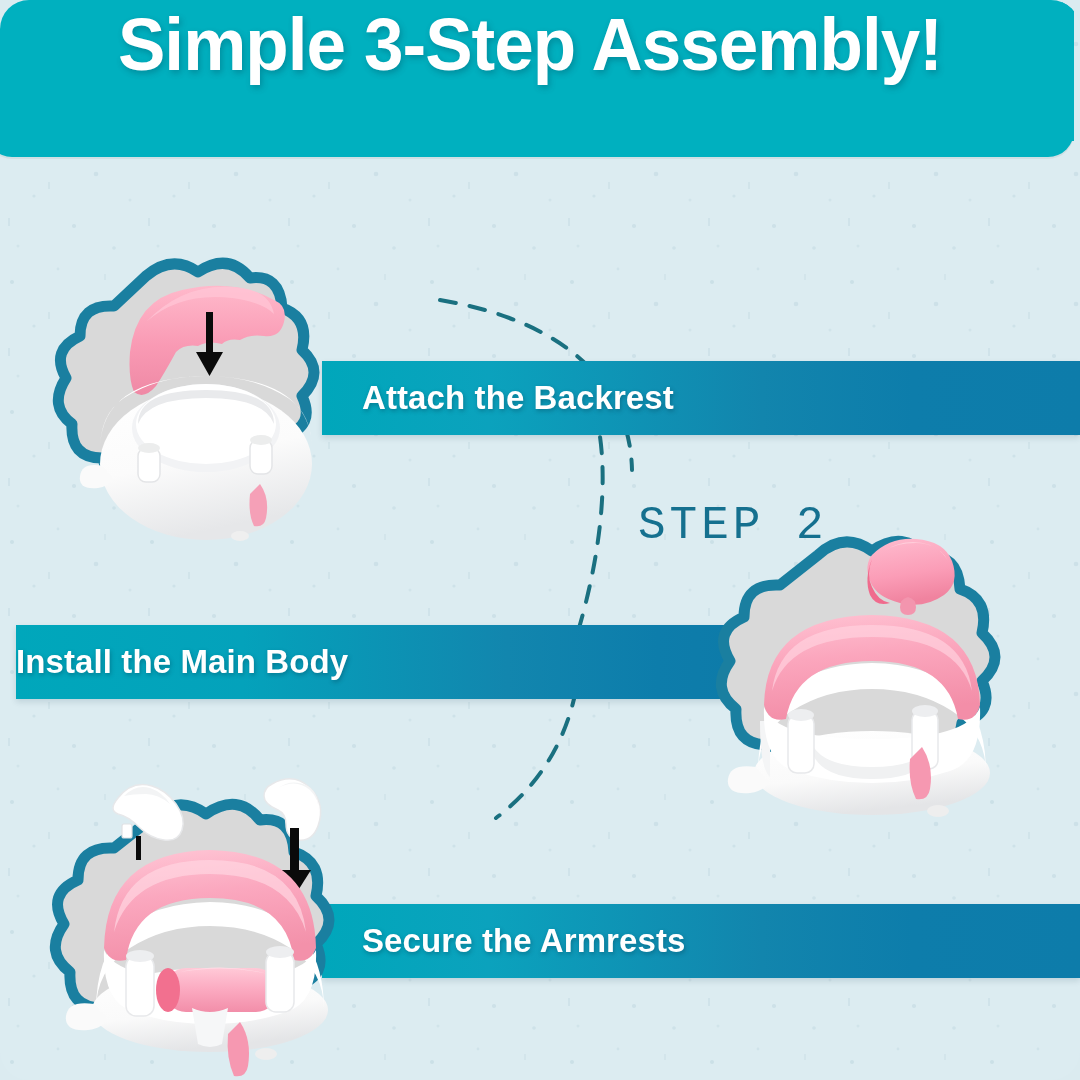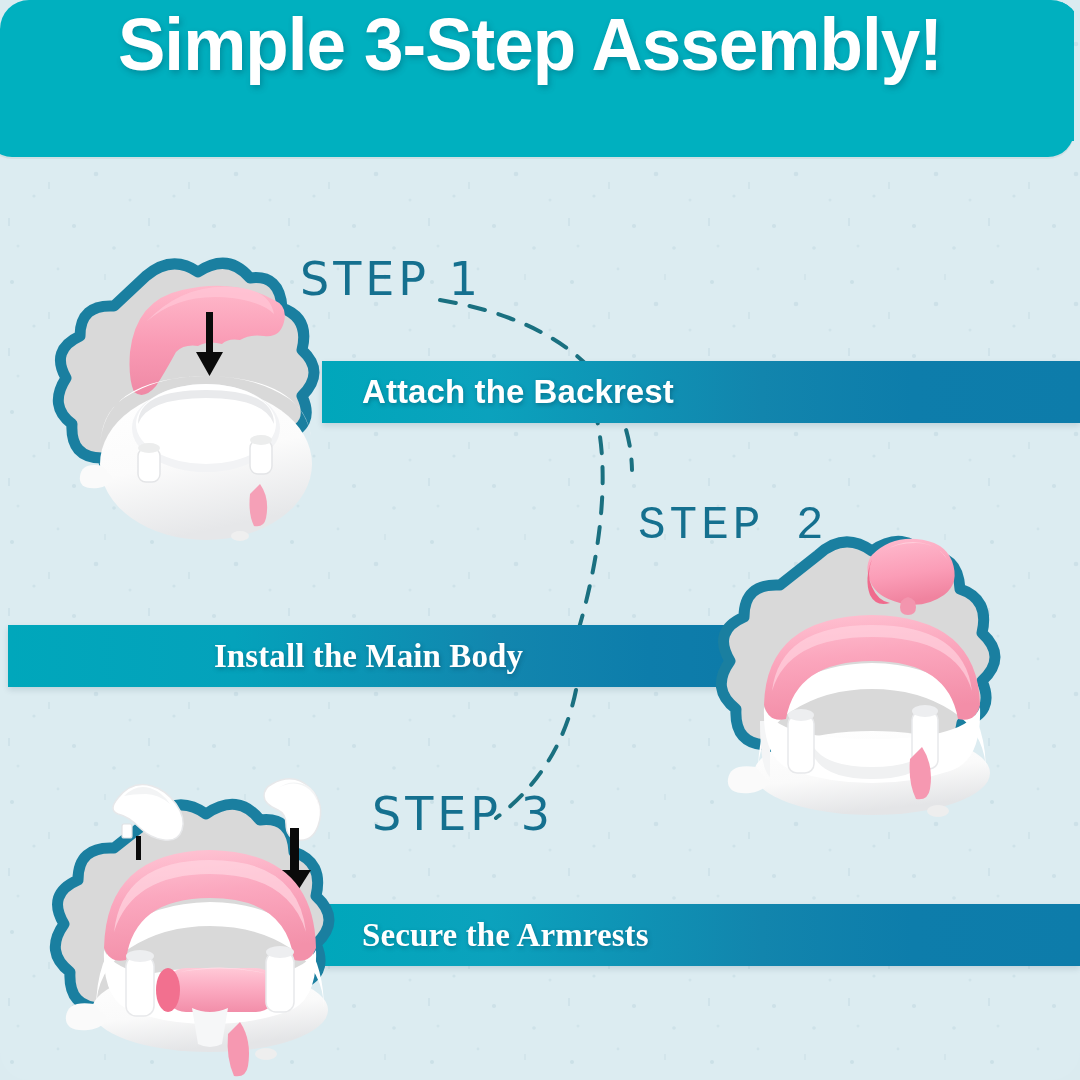--- a/index.html
+++ b/index.html
@@ -184,9 +184,6 @@
     <span class="band-label">Secure the Armrests</span>
   </div>
 
-  <div class="step-caption" id="step-caption-1">
-    <span>STEP 1</span>
-  </div>
   <div class="step-caption" id="step-caption-2">
     <span>STEP 2</span>
   </div>

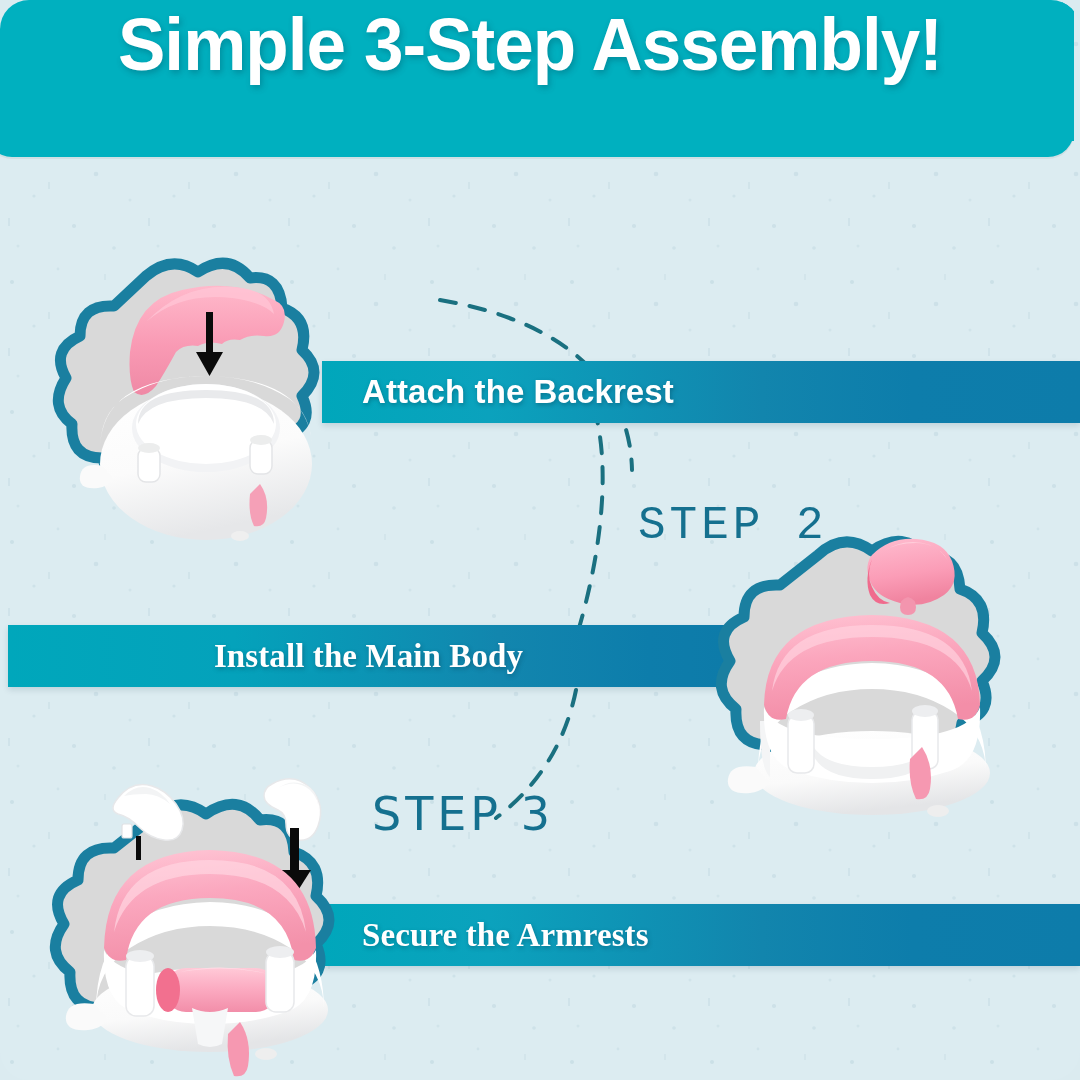--- a/index.html
+++ b/index.html
@@ -69,7 +69,7 @@
   
   .band {
     position: absolute;
-    height: 62px;
+    height: 74px;
     display: flex;
     align-items: center;
     box-shadow: 0 3px 6px rgba(0,50,70,.13);

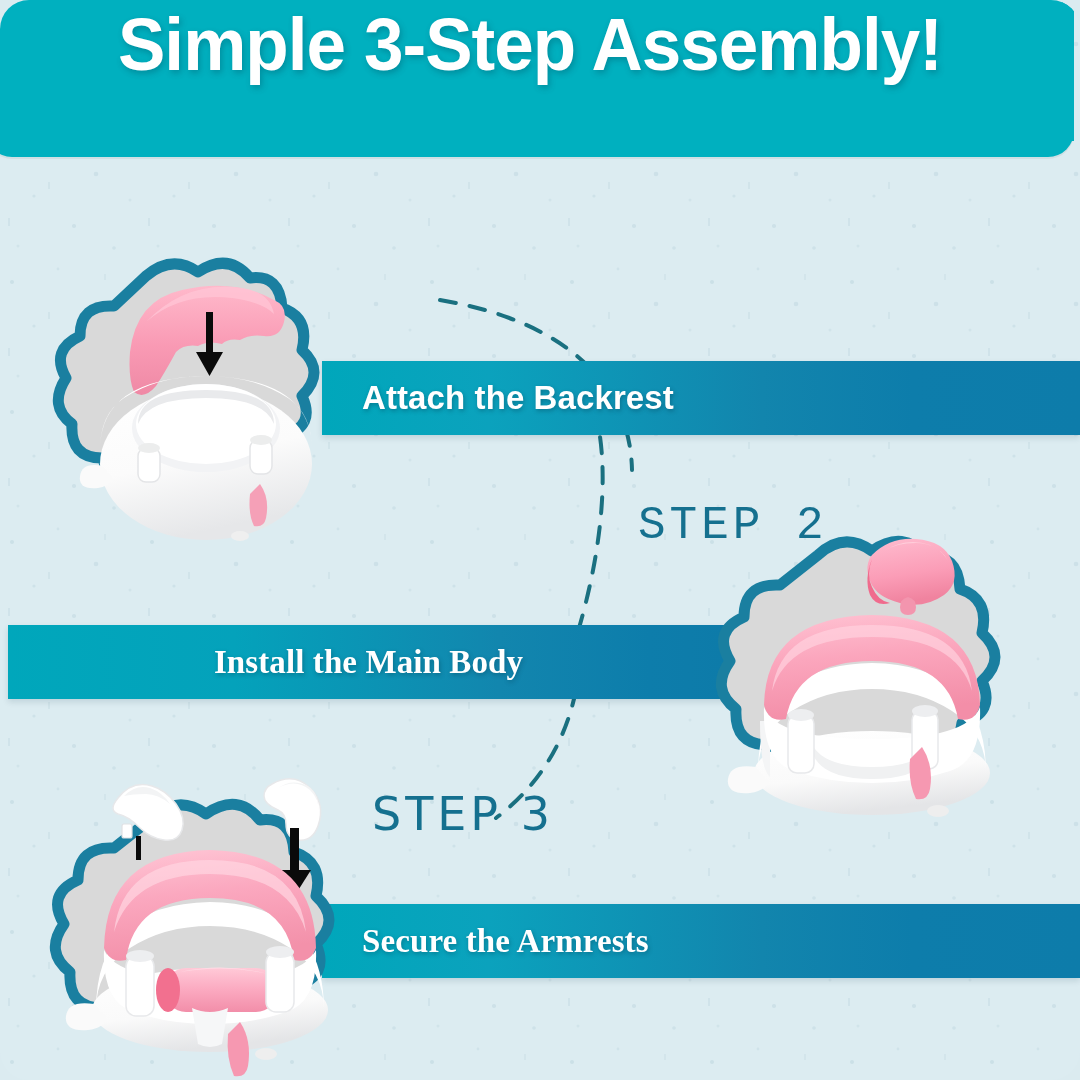--- a/index.html
+++ b/index.html
@@ -93,12 +93,11 @@
   #band-1 .band-label { margin-left: 40px; }
 
   #band-2 {
-    left: 8px;
+    left: 16px;
     top: 625px;
     width: 755px;
     background: linear-gradient(90deg, #00a7bb 0%, #04a2bb 30%, #1286ae 65%, #0d7dab 85%, #0d7aa8 100%);
-    justify-content: center;
-    font-family: Liberation Serif, serif;
+    justify-content: flex-start;
   }
   #band-2 .band-label { margin-right: 34px; }
 

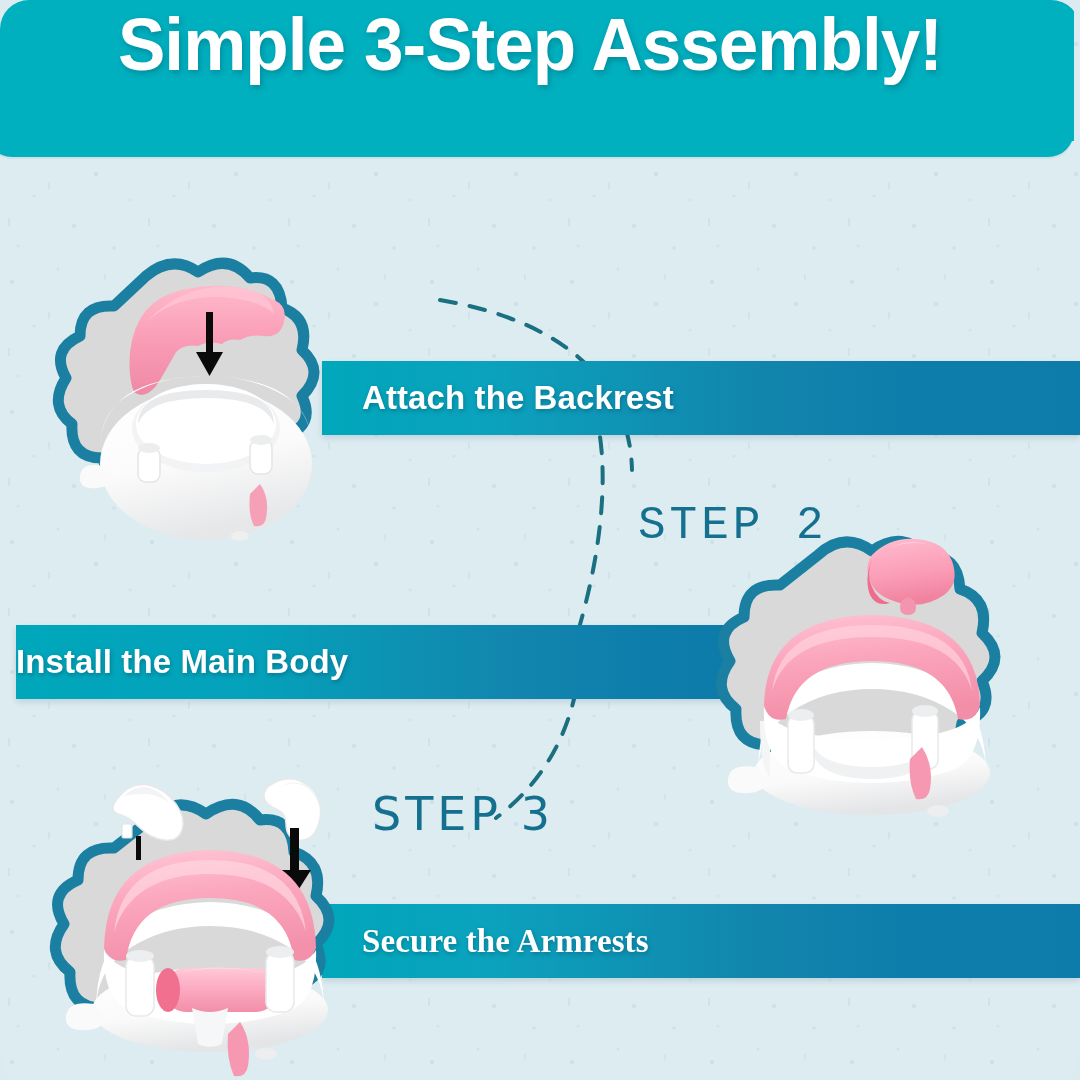--- a/index.html
+++ b/index.html
@@ -186,9 +186,6 @@
   <div class="step-caption" id="step-caption-2">
     <span>STEP 2</span>
   </div>
-  <div class="step-caption" id="step-caption-3">
-    <span>STEP 3</span>
-  </div>
 
   <div class="illus" id="illus-1">
     <svg width="330" height="312" viewBox="0 0 330 312">

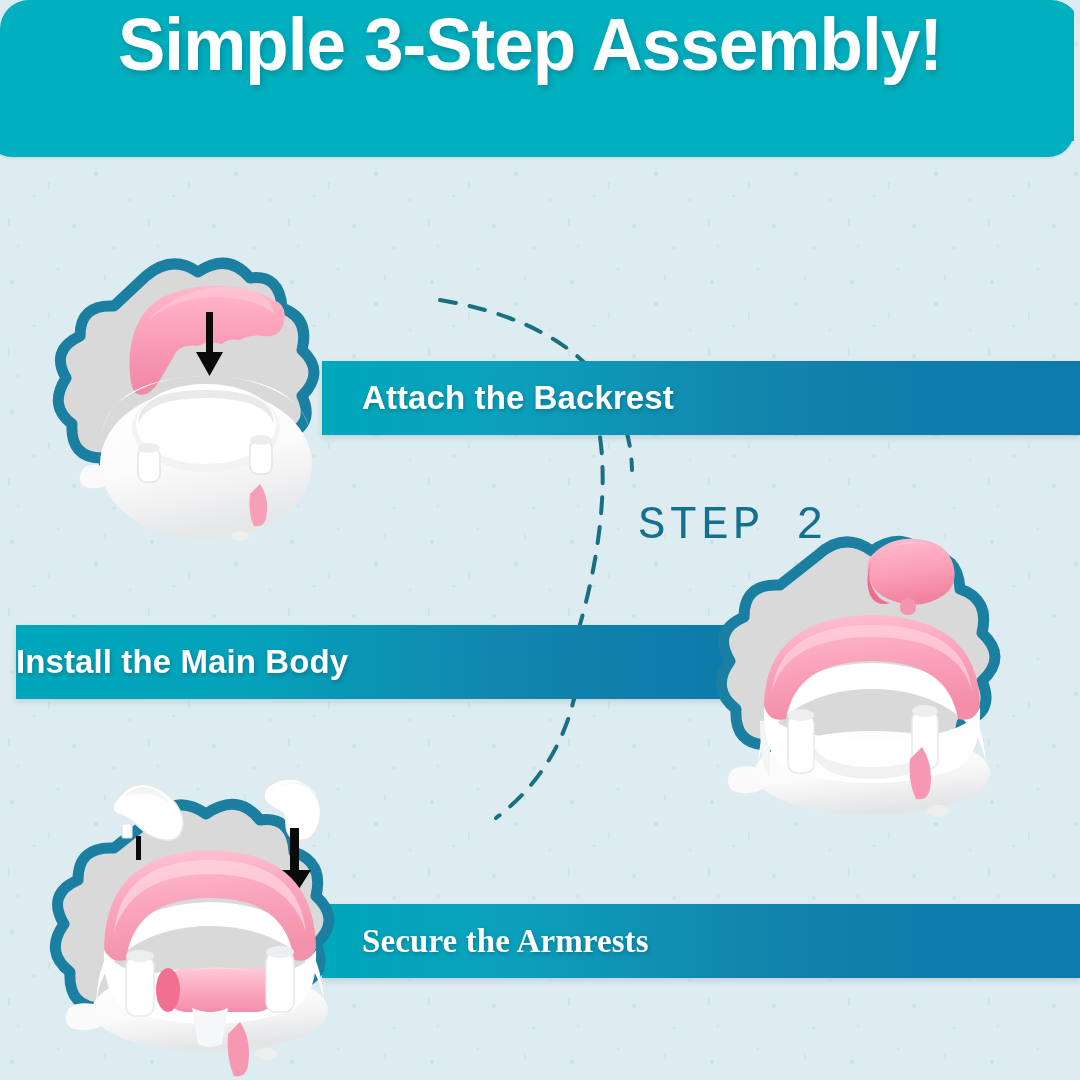--- a/index.html
+++ b/index.html
@@ -108,7 +108,7 @@
     background: linear-gradient(90deg, #00a7bb 0%, #0ba2bd 22%, #1285ad 58%, #0d7dab 78%, #0d7caa 100%);
     justify-content: flex-start;
   }
-  #band-3 .band-label { margin-left: 40px; font-family: Liberation Serif, serif; }
+  #band-3 .band-label { margin-left: 40px; }
 
   
   .step-caption {

